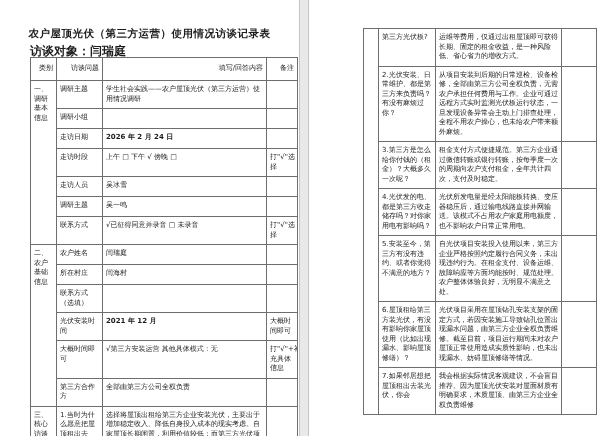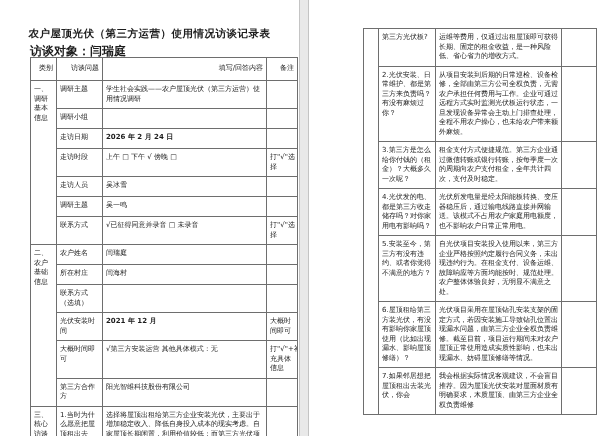--- a/index.html
+++ b/index.html
@@ -129,7 +129,7 @@
         </tr>
         <tr>
           <td class="q">第三方合作方</td>
-          <td class="a">阳光智维科技股份有限公司</td>
+          <td class="a">全部由第三方公司全权负责</td>
           <td class="note"></td>
         </tr>
         <tr>

